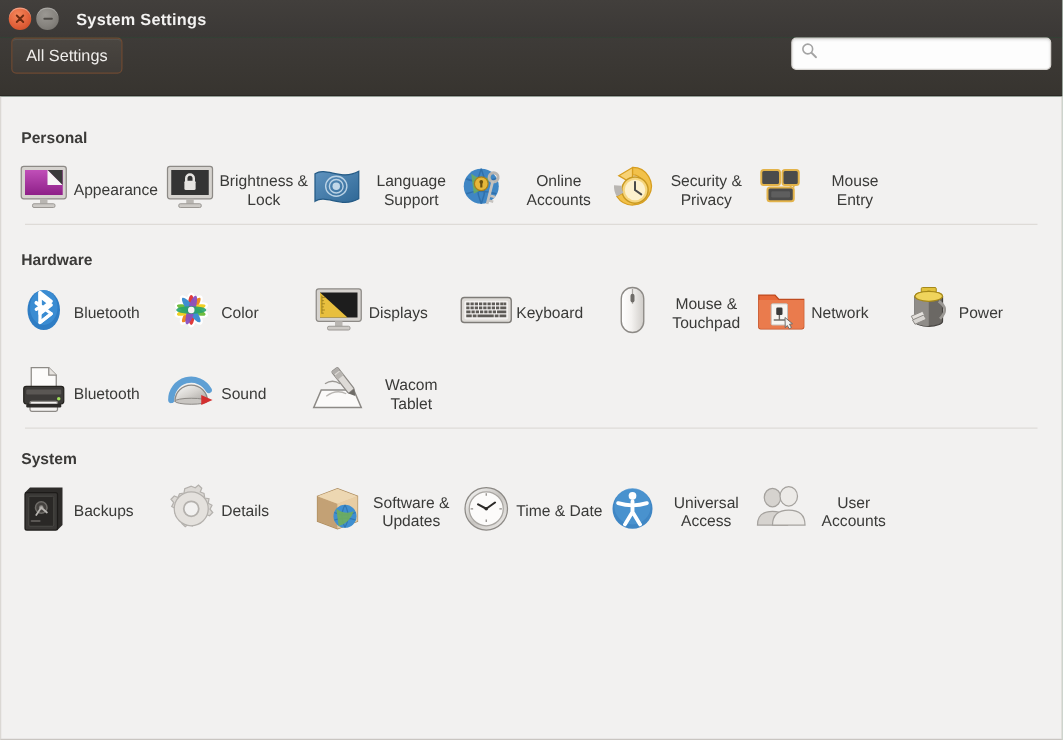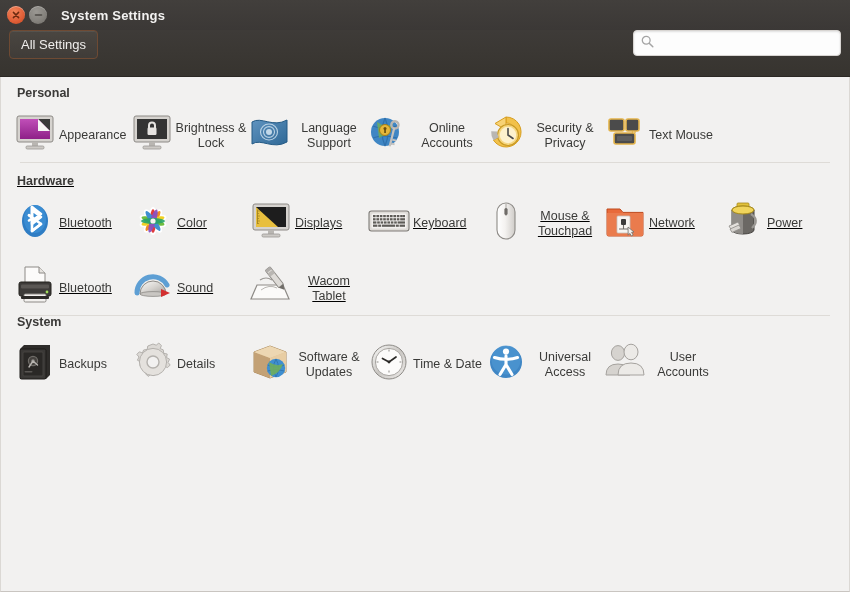--- a/index.html
+++ b/index.html
@@ -136,7 +136,7 @@
   }
 
   
-  .sec-personal { padding-top: 9px; }
+  .sec-personal { padding-top: 26px; }
   .sec-personal .section-title { margin-bottom: 7px; }
   .sec-hardware { padding-top: 12px; text-decoration: underline; }
   .sec-hardware .section-title { margin-bottom: 7px; }

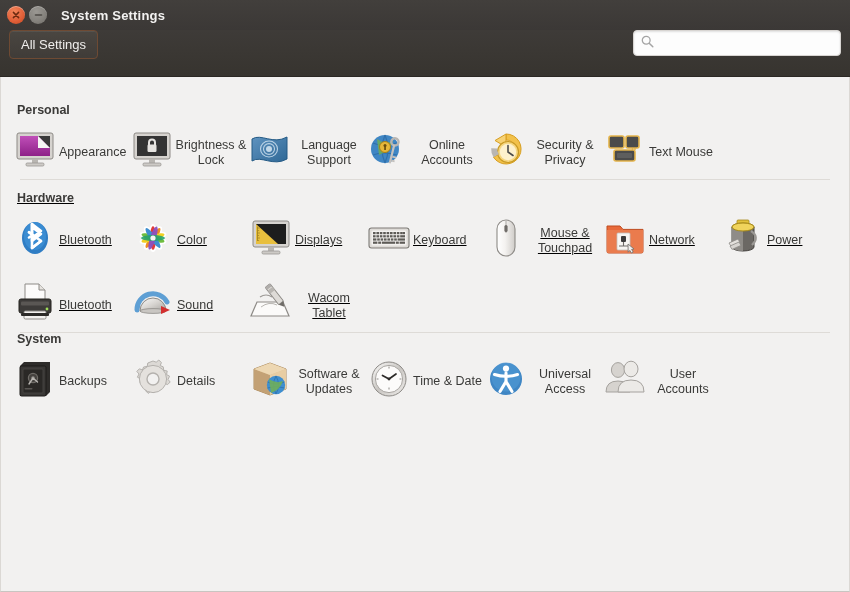--- a/index.html
+++ b/index.html
@@ -283,7 +283,7 @@
               <rect x="15" y="26" width="15" height="5" rx="1" fill="#5e5e5e"></rect>
             </svg>
           </div>
-          <div class="tile-label">Text Mouse</div>
+          <div class="tile-label">Mouse Entry</div>
         </div>
 
       </div>

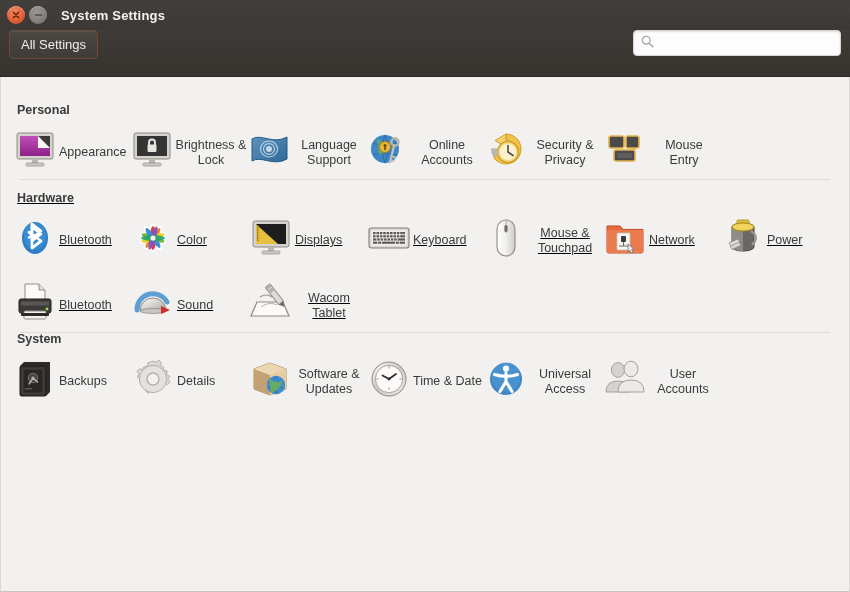--- a/index.html
+++ b/index.html
@@ -138,7 +138,7 @@
   
   .sec-personal { padding-top: 26px; }
   .sec-personal .section-title { margin-bottom: 7px; }
-  .sec-hardware { padding-top: 12px; text-decoration: underline; }
+  .sec-hardware { padding-top: 22px; }
   .sec-hardware .section-title { margin-bottom: 7px; }
   .sec-system  { }
   .sec-system .section-title { margin-bottom: 7px; }

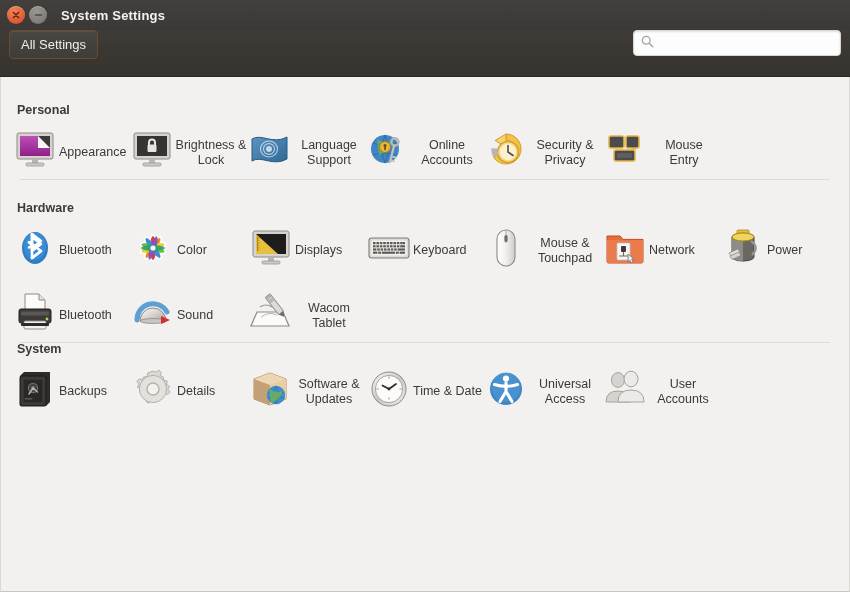--- a/index.html
+++ b/index.html
@@ -140,7 +140,7 @@
   .sec-personal .section-title { margin-bottom: 7px; }
   .sec-hardware { padding-top: 22px; }
   .sec-hardware .section-title { margin-bottom: 7px; }
-  .sec-system  { }
+  .sec-system  { padding-top: 18px; }
   .sec-system .section-title { margin-bottom: 7px; }
   .row-gap { margin-top: 10px; }
 </style>

